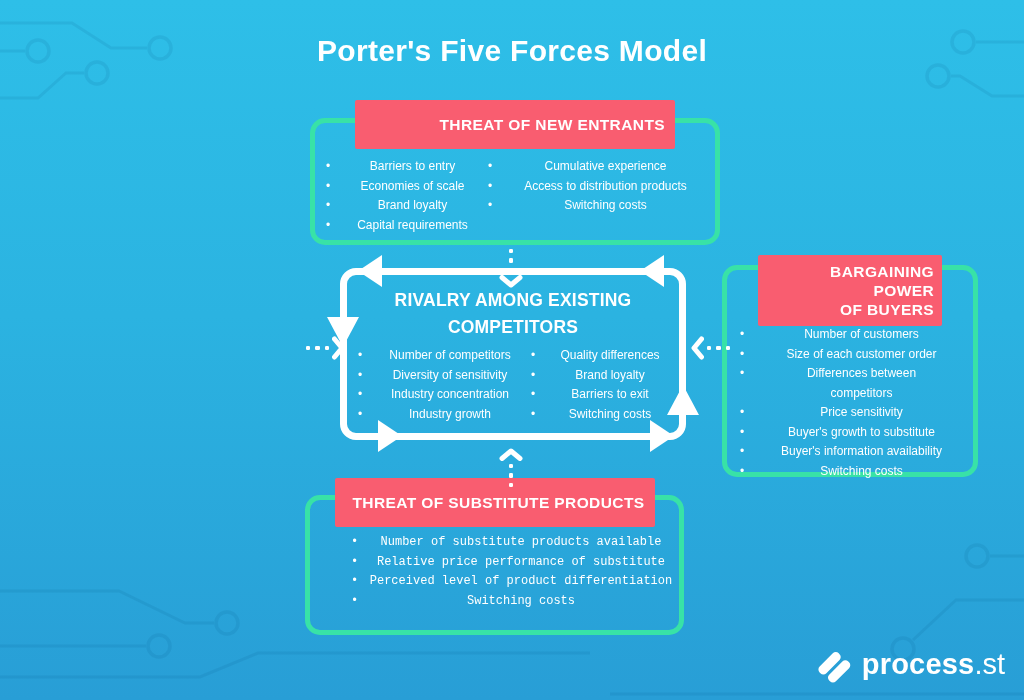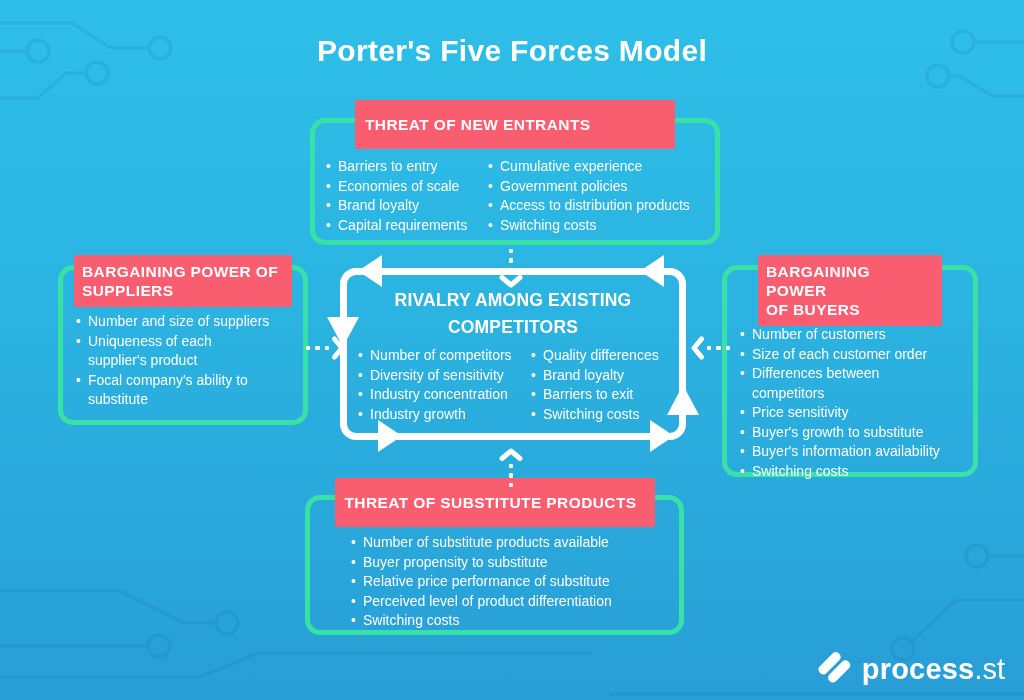--- a/index.html
+++ b/index.html
@@ -25,7 +25,7 @@
     position:absolute; left:50%; transform:translateX(-50%);
     background:var(--accent-pink,#F95D70); border-radius:2px;
     font-weight:700; font-size:15.5px; line-height:19px; letter-spacing:.4px;
-    text-align:left; white-space:pre-line; z-index:3;
+    text-align:right; white-space:pre-line; z-index:3;
   }
   ul { list-style:none; font-size:14px; line-height:19.5px; }
   li { position:relative; padding-left:13px; white-space:pre-line; }

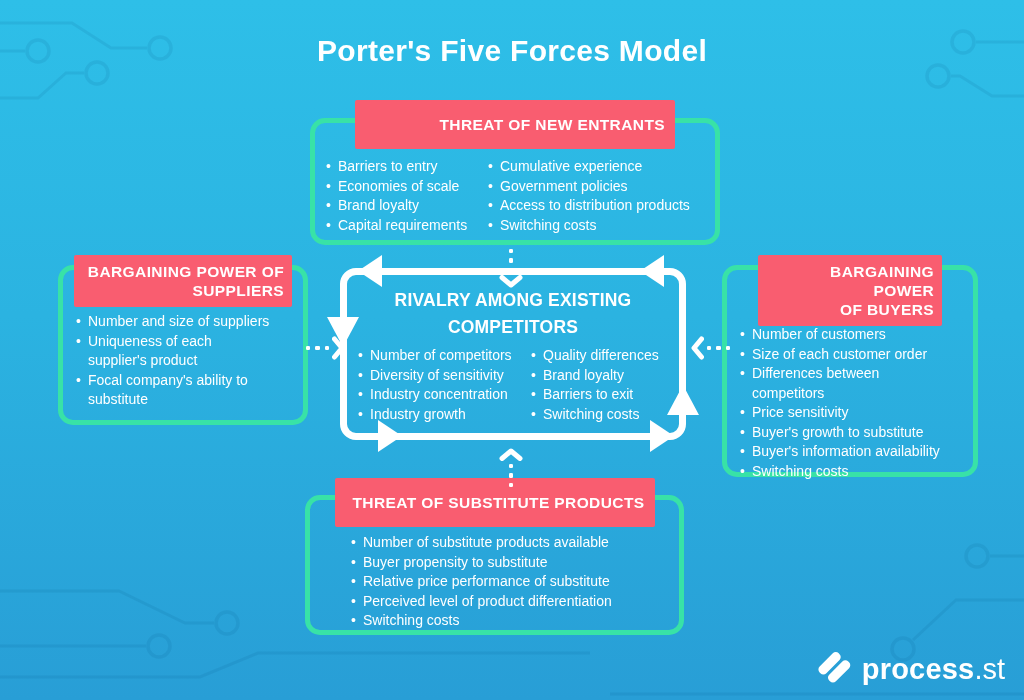--- a/index.html
+++ b/index.html
@@ -27,7 +27,7 @@
     font-weight:700; font-size:15.5px; line-height:19px; letter-spacing:.4px;
     text-align:right; white-space:pre-line; z-index:3;
   }
-  ul { list-style:none; font-size:14px; line-height:19.5px; }
+  ul { list-style:none; font-size:12px; line-height:19.5px;text-align:center; }
   li { position:relative; padding-left:13px; white-space:pre-line; }
   li::before { content:"\2022"; position:absolute; left:1px; }
   .cols { display:flex; }

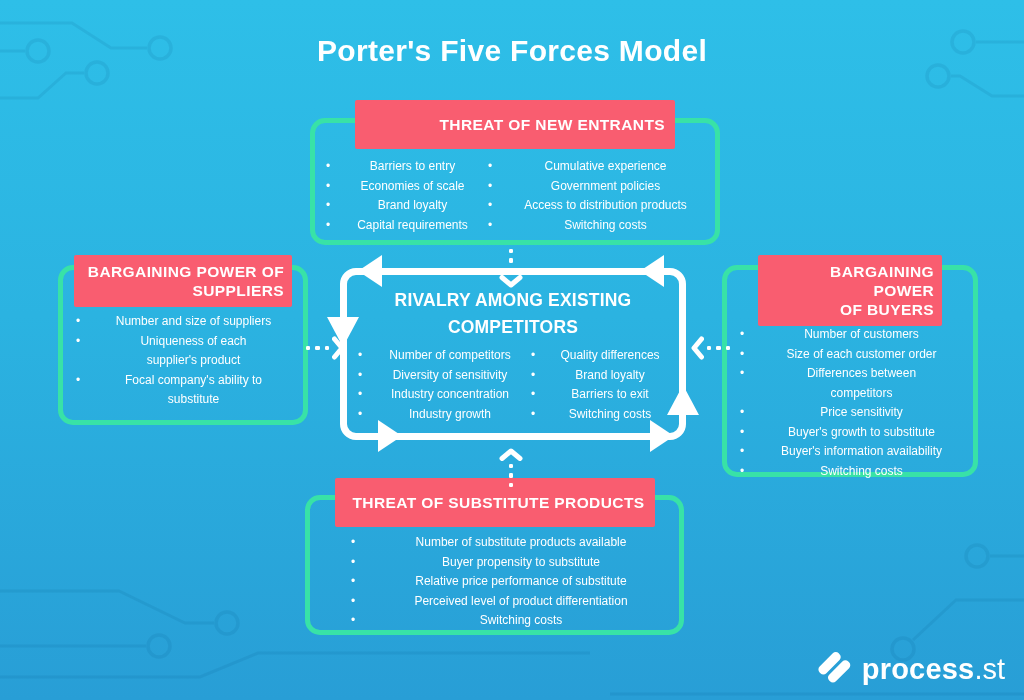--- a/index.html
+++ b/index.html
@@ -120,7 +120,6 @@
         </ul>
       <ul>
           <li>Cumulative experience</li>
-          <li>Government policies</li>
           <li>Access to distribution products</li>
           <li>Switching costs</li>
         </ul>

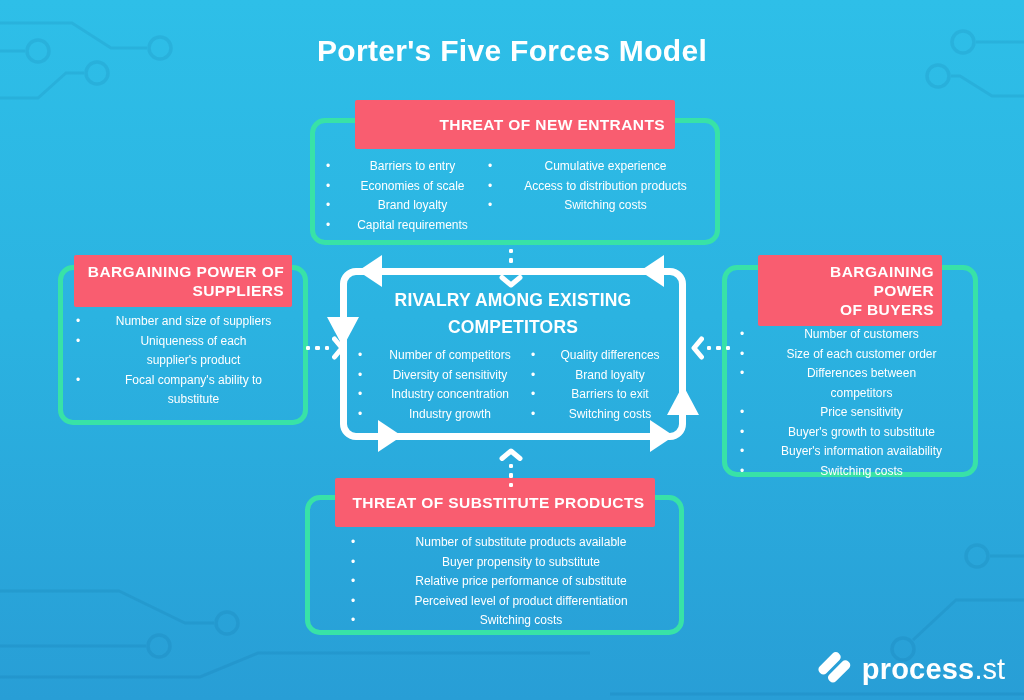--- a/index.html
+++ b/index.html
@@ -126,17 +126,6 @@
     </div>
   </section>
 
-  <section class="force f-sup">
-    <div class="force-header">BARGAINING POWER OF
-SUPPLIERS</div>
-    <ul>
-        <li>Number and size of suppliers</li>
-        <li>Uniqueness of each
-supplier's product</li>
-        <li>Focal company's ability to
-substitute</li>
-      </ul>
-  </section>
 
   <section class="force f-buy">
     <div class="force-header">BARGAINING POWER

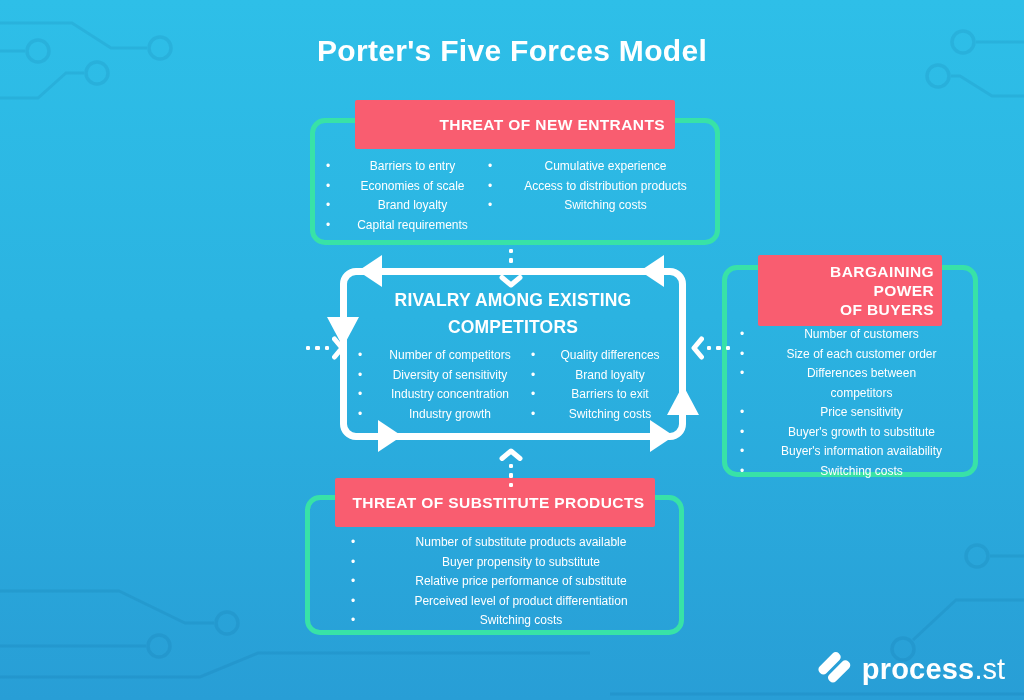--- a/index.html
+++ b/index.html
@@ -48,7 +48,7 @@
 
   .f-bot { left:305px; top:495px; width:379px; height:140px; }
   .f-bot .force-header { top:-22px; width:320px; padding:15px 10px; }
-  .f-bot ul { margin:33px 0 0 40px; }
+  .f-bot ul { margin:33px 0 0 40px;font-family:Liberation Mono, monospace; }
 
   .rivalry {
     position:absolute; left:340px; top:268px; width:346px; height:172px;

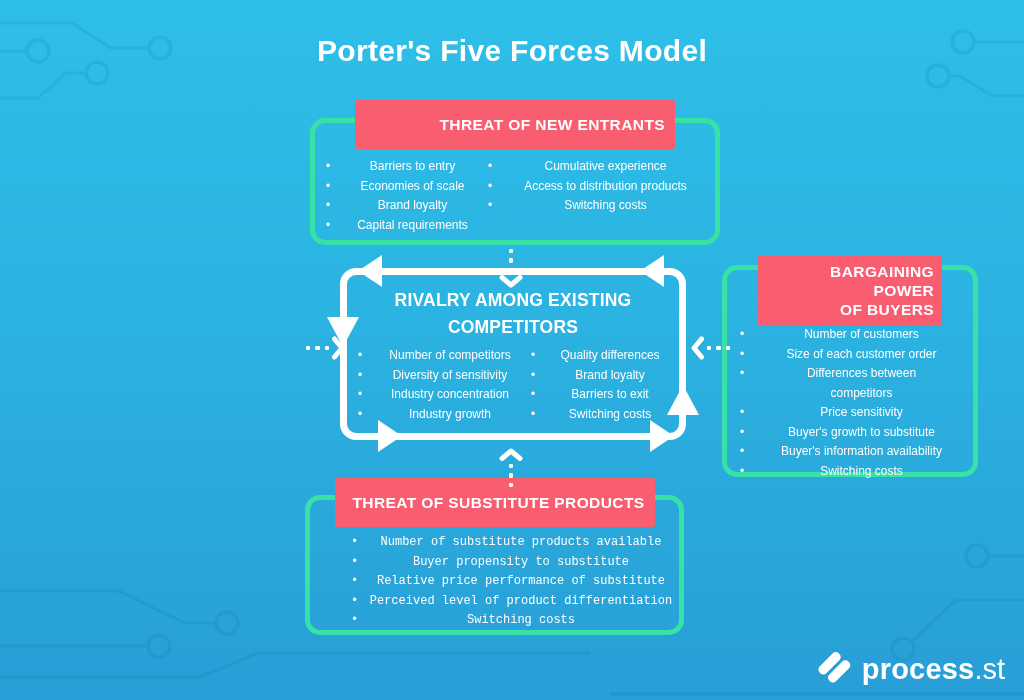--- a/index.html
+++ b/index.html
@@ -146,7 +146,6 @@
     <div class="force-header">THREAT OF SUBSTITUTE PRODUCTS</div>
     <ul>
         <li>Number of substitute products available</li>
-        <li>Buyer propensity to substitute</li>
         <li>Relative price performance of substitute</li>
         <li>Perceived level of product differentiation</li>
         <li>Switching costs</li>

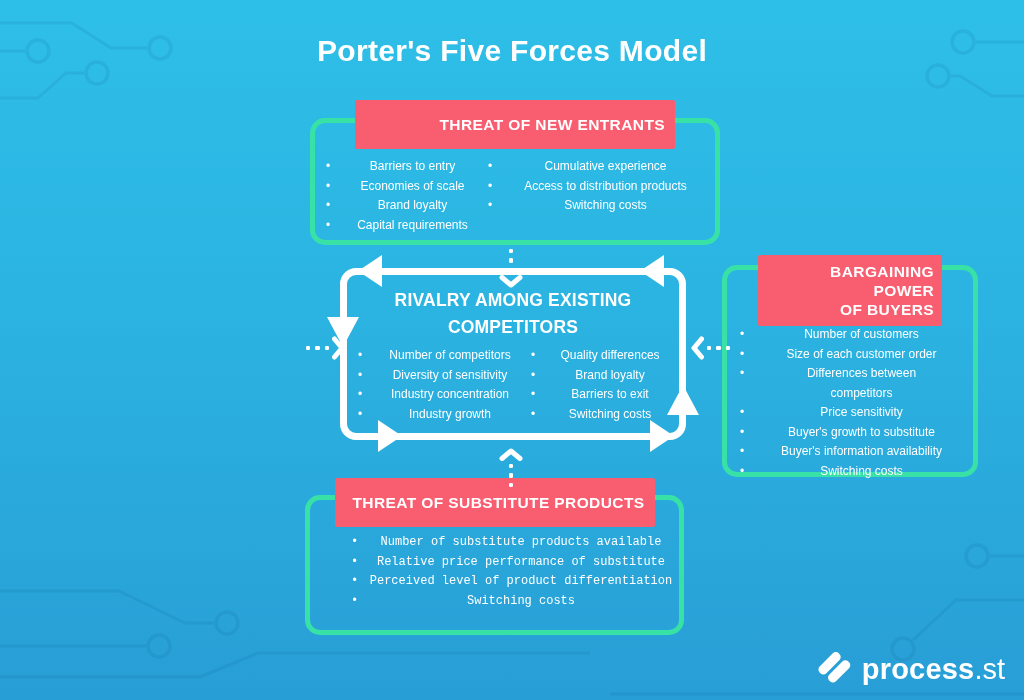--- a/index.html
+++ b/index.html
@@ -75,7 +75,7 @@
   .a-right{ left:303px; top:336px; }
   .a-left { left:691px; top:336px; }
 
-  .logo { position:absolute; right:19px; bottom:14px; display:flex; align-items:flex-end; gap:9px; z-index:2; }
+  .logo { position:absolute; right:19px; bottom:14px; display:flex; align-items:flex-start; gap:9px; z-index:2; }
   .logo-name { font-size:29px; font-weight:700; letter-spacing:.2px; }
   .logo-suffix { font-size:29px; font-weight:400; }
 </style>

